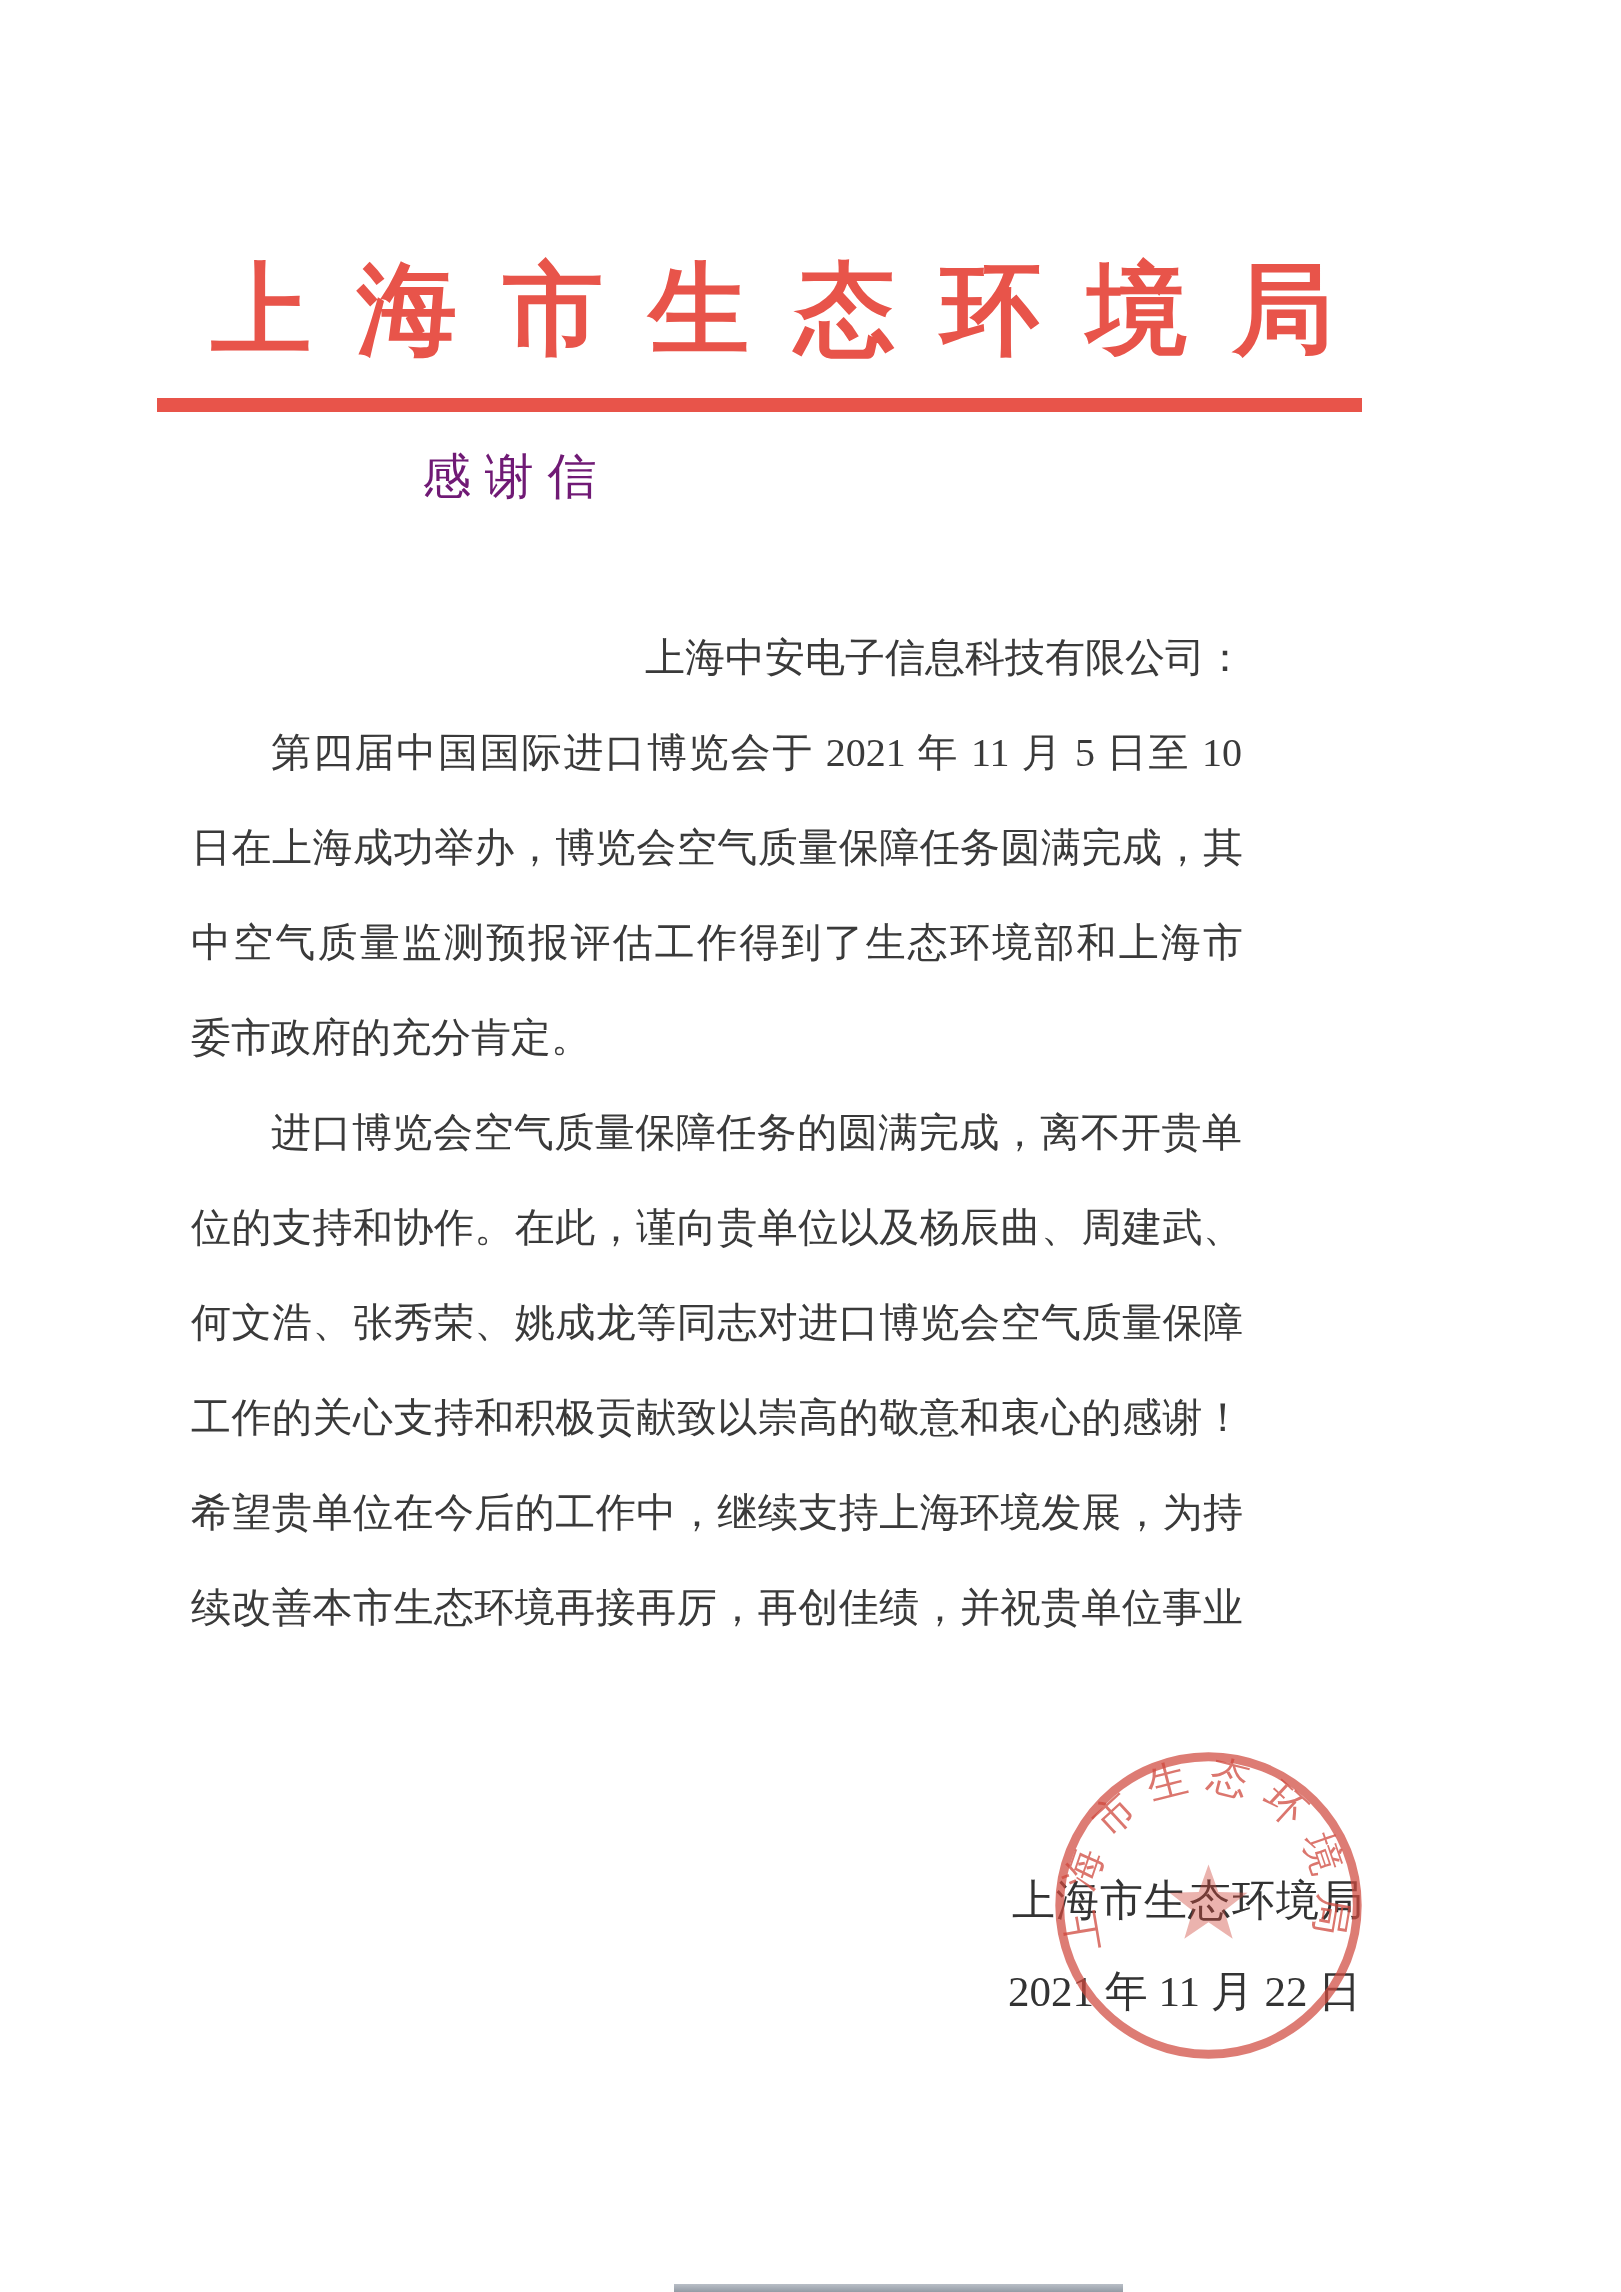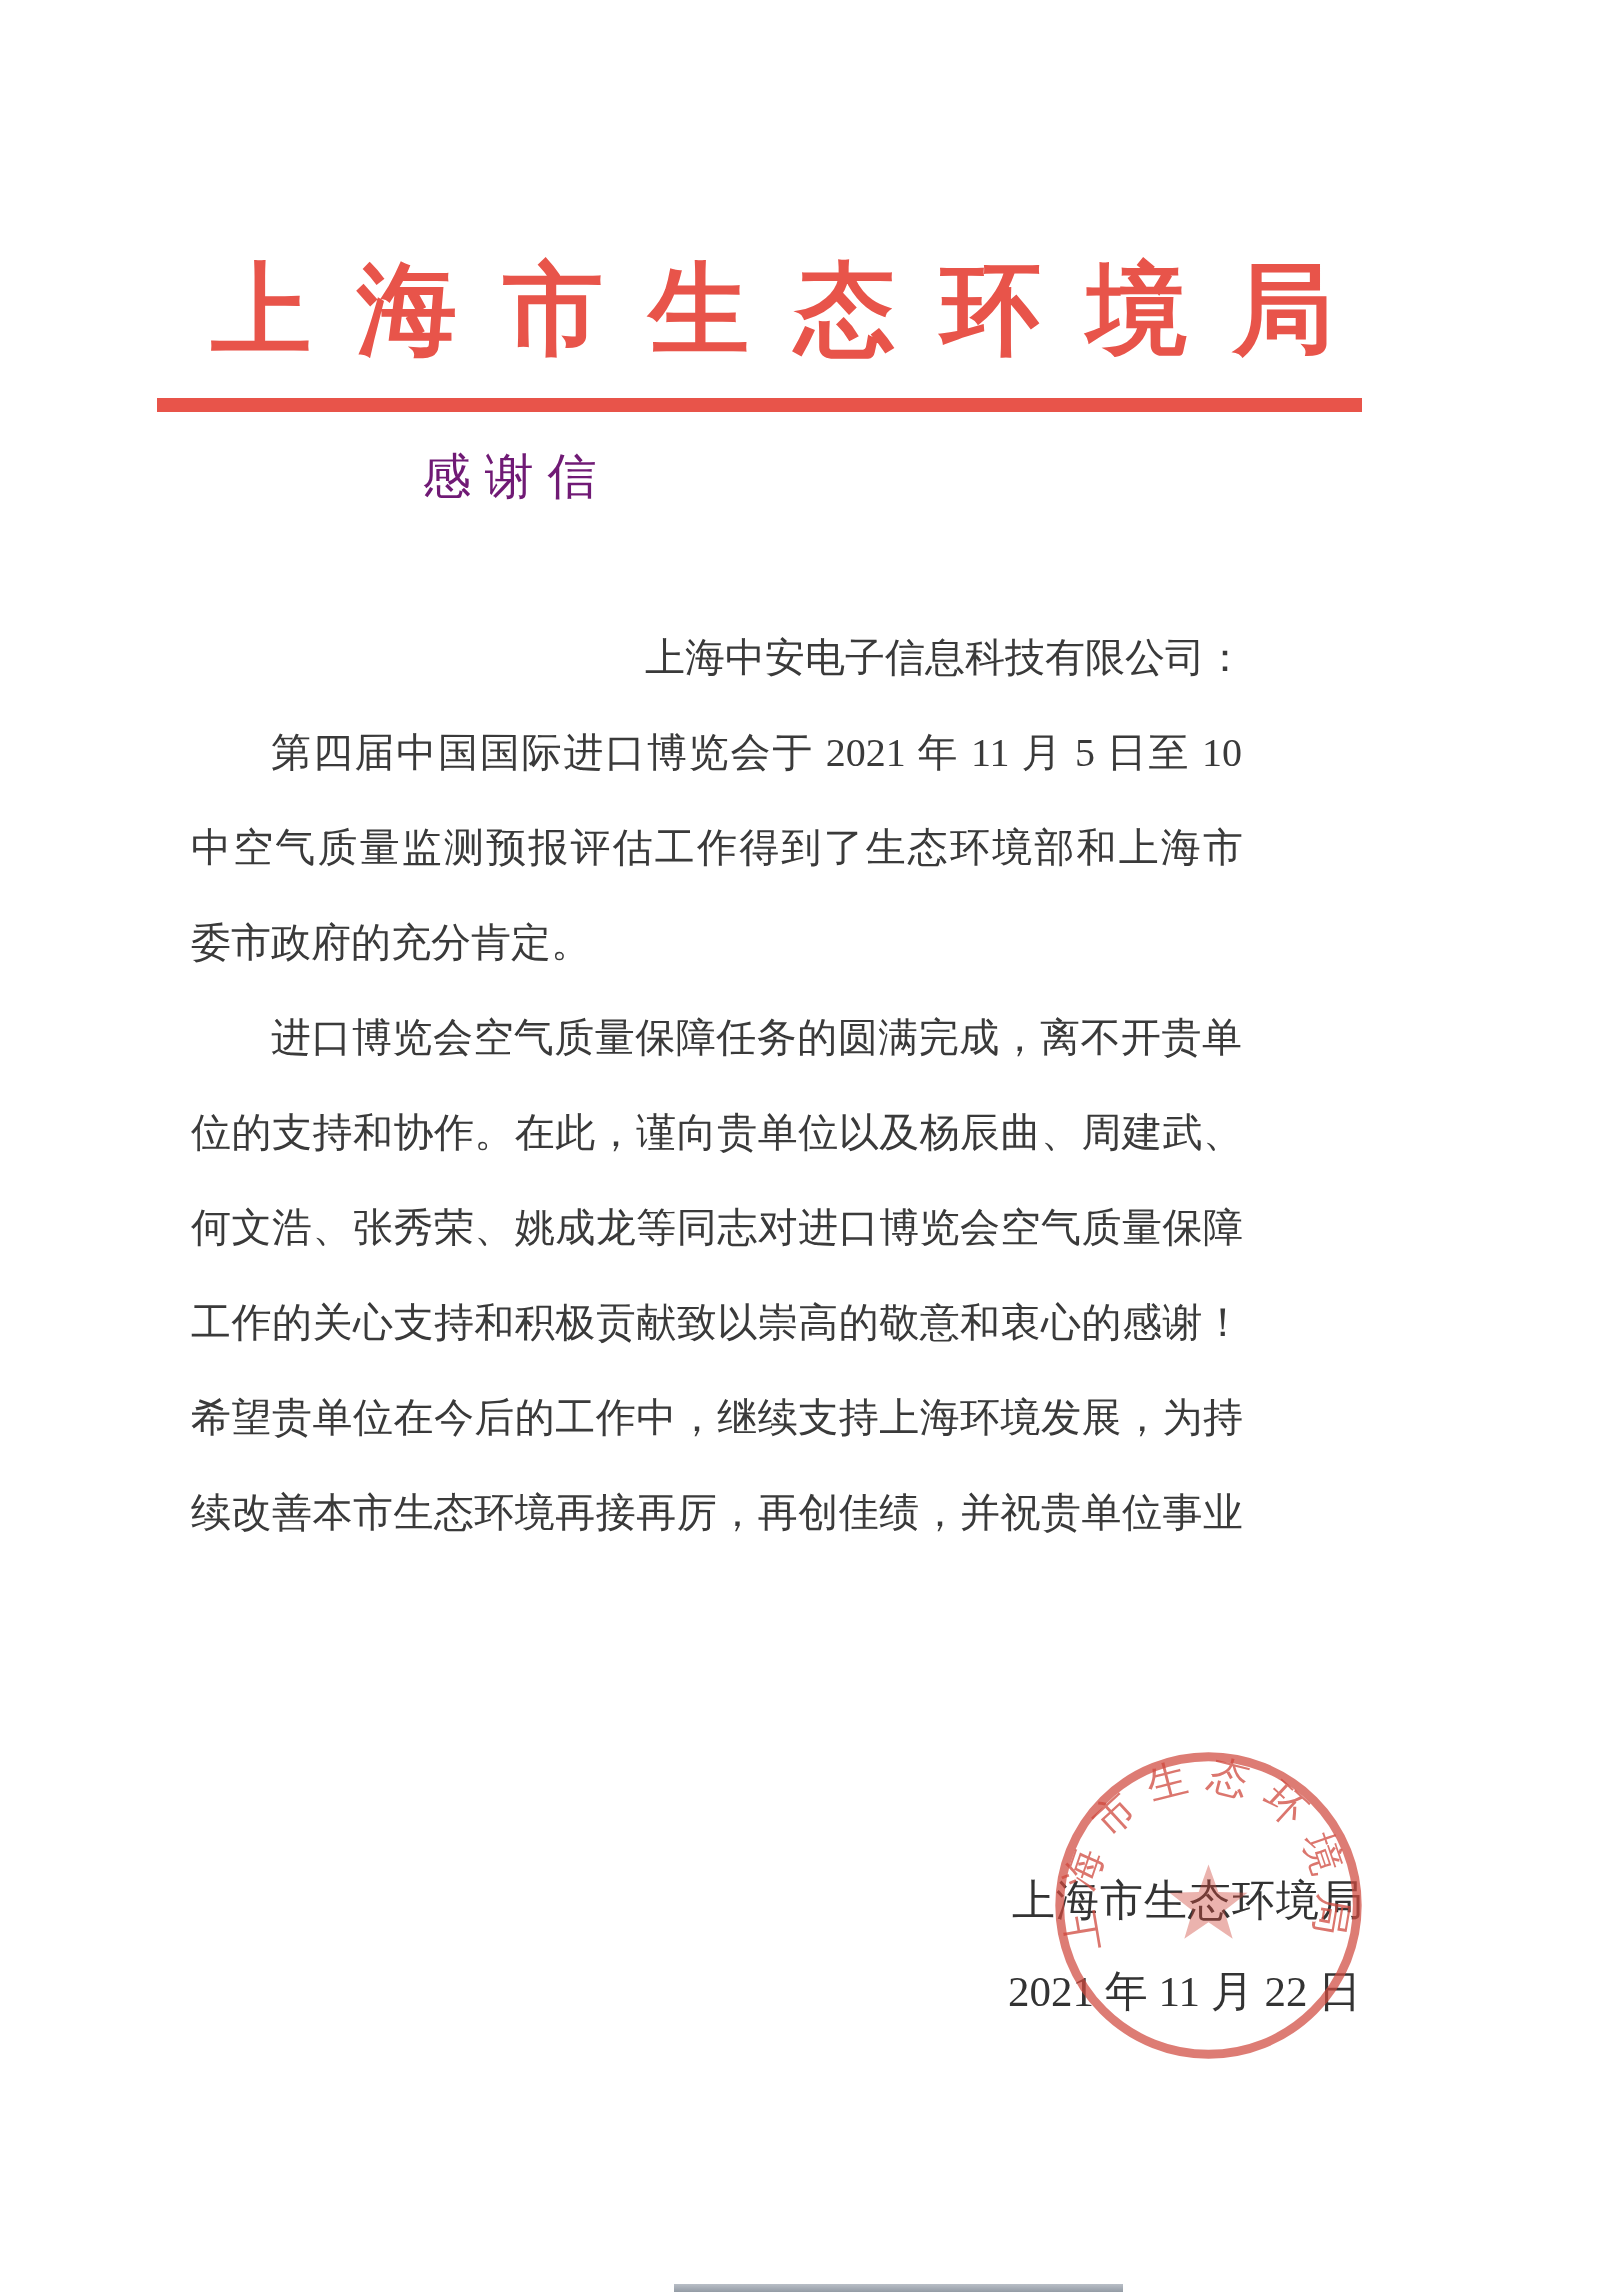--- a/index.html
+++ b/index.html
@@ -92,6 +92,7 @@
 
   <div class="body-lines">
       <div class="body-line indent">第四届中国国际进口博览会于 2021 年 11 月 5 日至 10</div>
+      <div class="body-line">日在上海成功举办，博览会空气质量保障任务圆满完成，其</div>
       <div class="body-line">中空气质量监测预报评估工作得到了生态环境部和上海市</div>
       <div class="body-line nojustify">委市政府的充分肯定。</div>
       <div class="body-line indent">进口博览会空气质量保障任务的圆满完成，离不开贵单</div>

